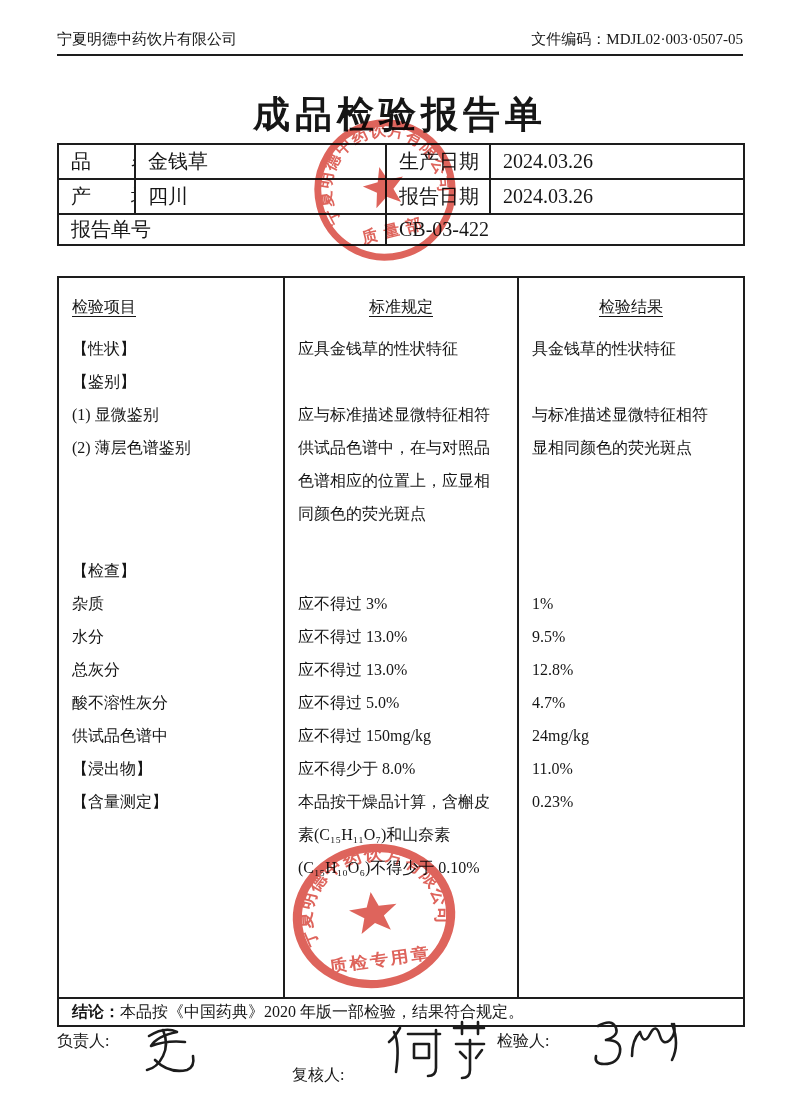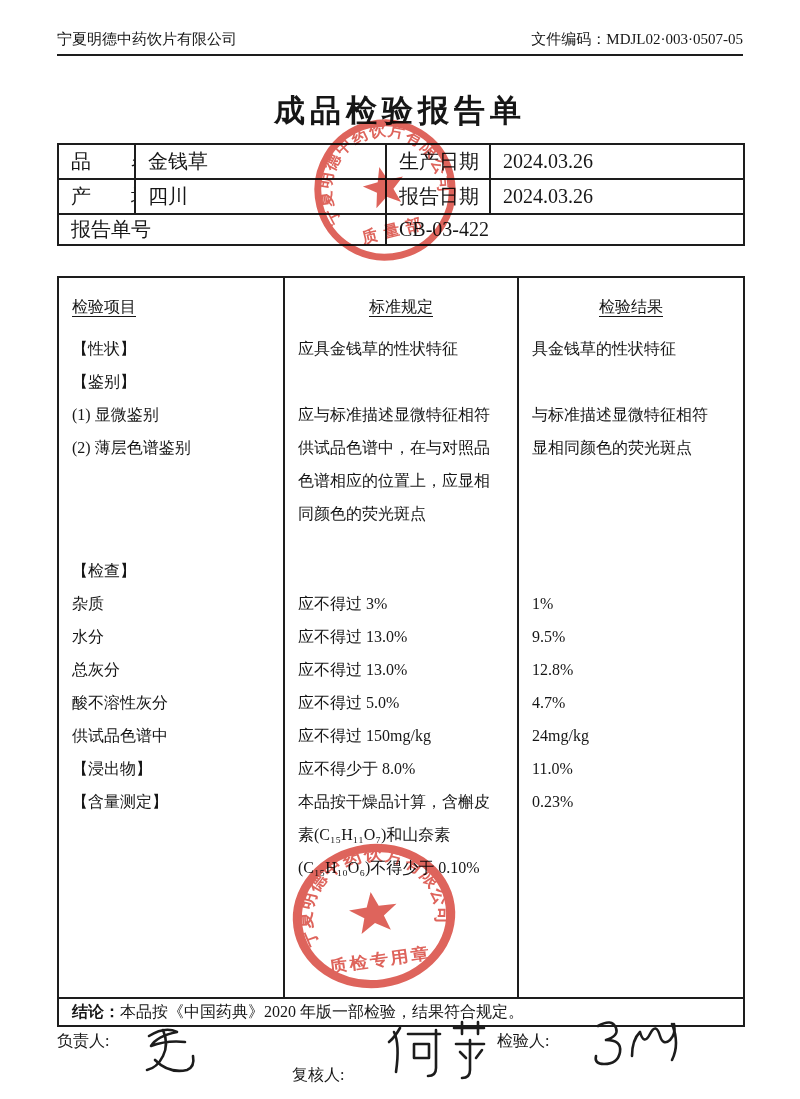--- a/index.html
+++ b/index.html
@@ -17,7 +17,7 @@
   
   .title {
     position:absolute; top:90px; left:0; width:100%; margin:0;
-    text-align:center; font-size:31px; font-weight:bold; letter-spacing:5px;
+    text-align:center; font-size:37px; font-weight:bold; letter-spacing:5px;
   }
   
   table { border-collapse:collapse; table-layout:fixed; }

